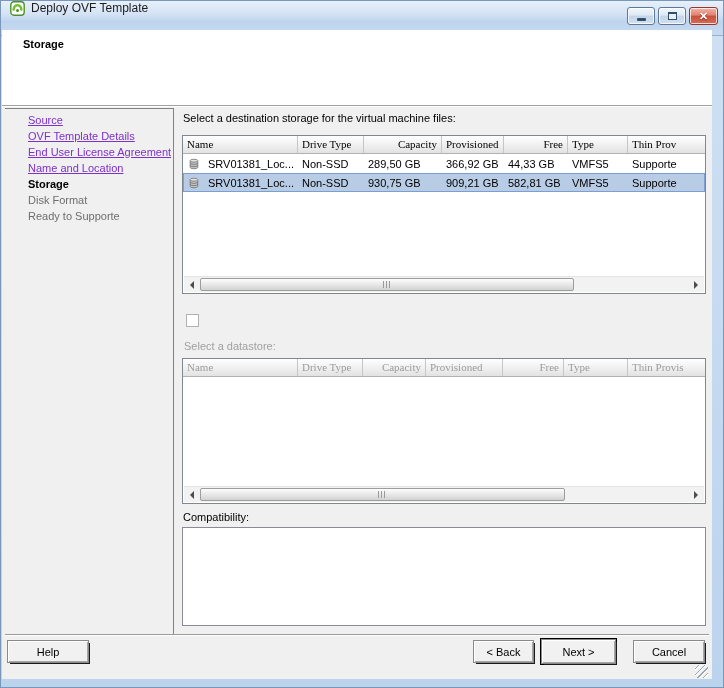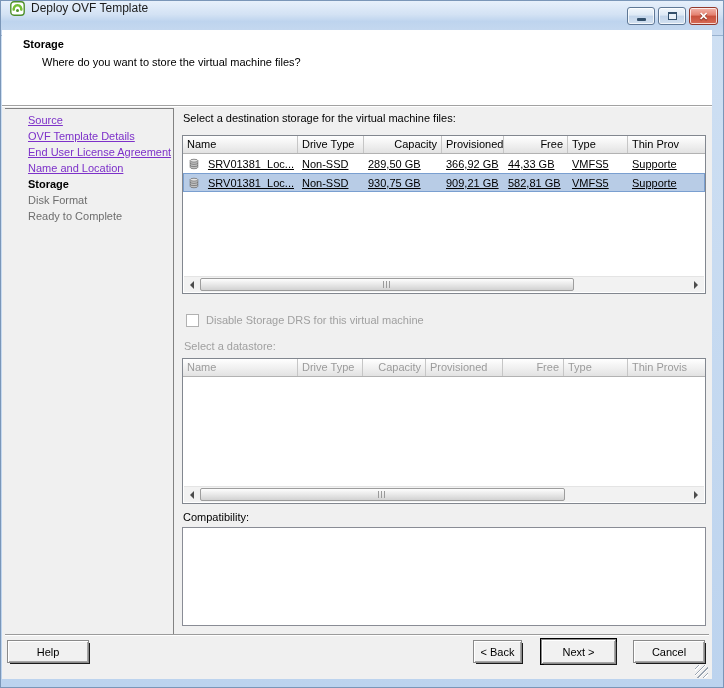--- a/index.html
+++ b/index.html
@@ -124,7 +124,6 @@
 
     <div class="head-white">
       <div class="head-title">Storage</div>
-      <div class="head-sub">Where do you want to store the virtual machine files?</div>
     </div>
     <div class="head-divider"></div>
 

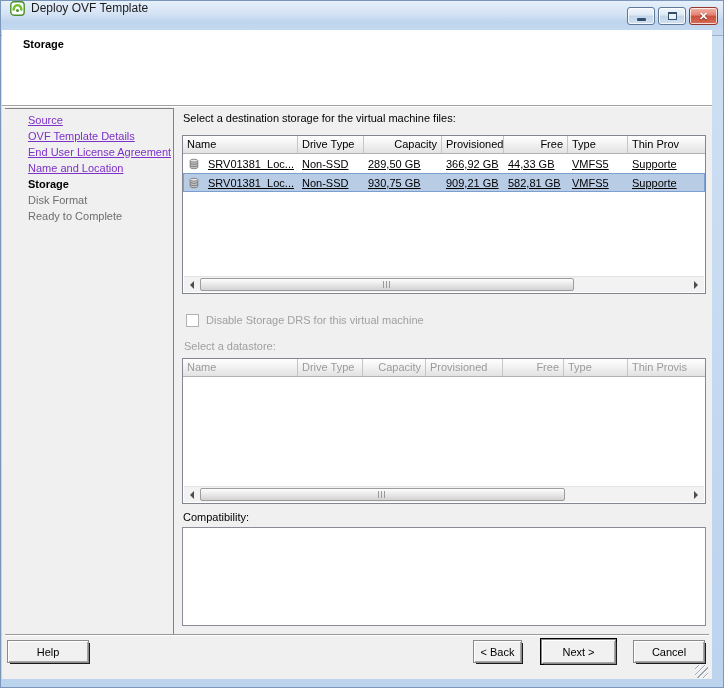--- a/index.html
+++ b/index.html
@@ -52,7 +52,7 @@
          border:1px solid #82878f; }
   .tbl-head { display:flex; height:18px; background:linear-gradient(#ffffff,#eeeeee 60%,#e2e2e2);
               border-bottom:1px solid #b2b2b2; }
-  .th { border-right:1px solid #c6c6c6; padding:2px 4px 0 4px; overflow:hidden; white-space:nowrap; }
+  .th { border-right:1px solid #c6c6c6; padding:2px 4px 0 4px; overflow:hidden; white-space:nowrap;font-family:Liberation Serif, serif; }
   .th.r { text-align:right; }
   .tbl.dis .th { color:#9b9b9b; }
   .tr { display:flex; height:19px; align-items:center;text-decoration:underline; }

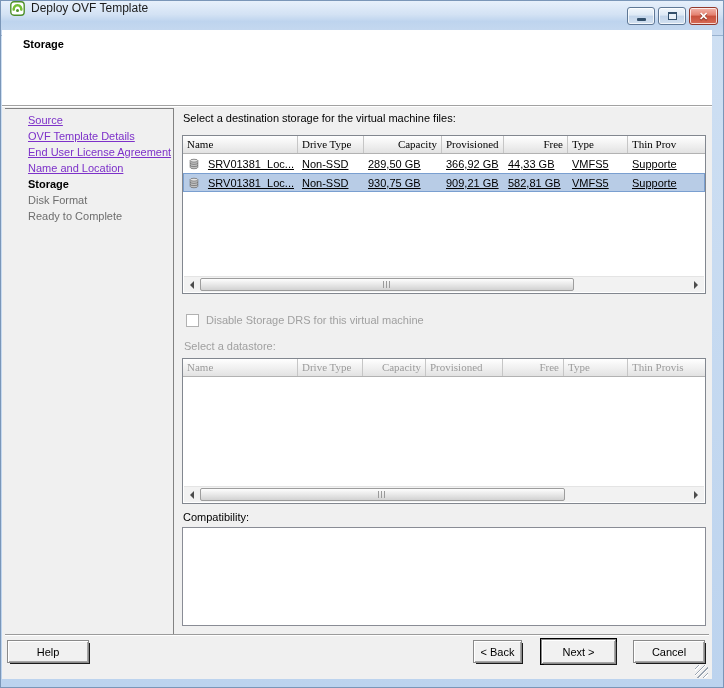--- a/index.html
+++ b/index.html
@@ -55,7 +55,7 @@
   .th { border-right:1px solid #c6c6c6; padding:2px 4px 0 4px; overflow:hidden; white-space:nowrap;font-family:Liberation Serif, serif; }
   .th.r { text-align:right; }
   .tbl.dis .th { color:#9b9b9b; }
-  .tr { display:flex; height:19px; align-items:center;text-decoration:underline; }
+  .tr { display:flex; height:19px; align-items:center; }
   .td { padding:0 4px; overflow:hidden; white-space:nowrap; }
   .td.r { text-align:left; }
   .tr.selected { background:#b8cce6; box-shadow:inset 0 0 0 1px #7a9fd0; }

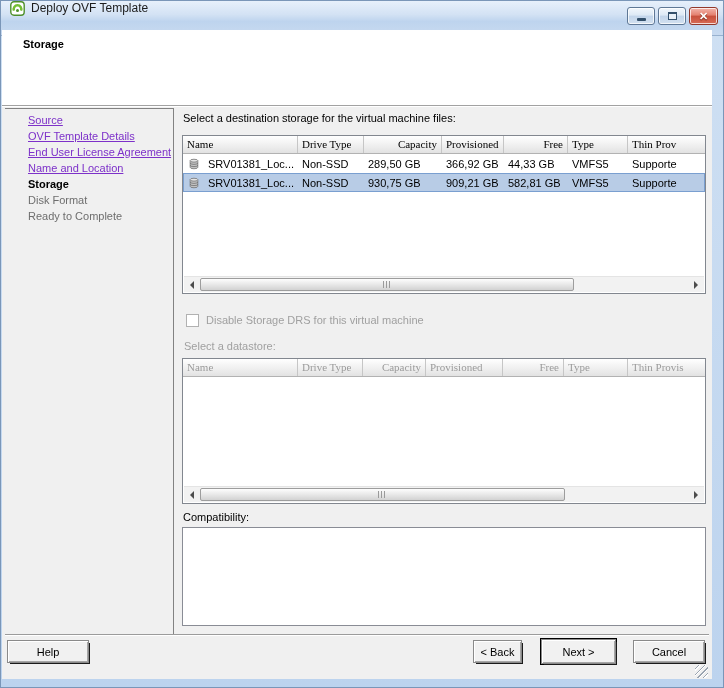--- a/index.html
+++ b/index.html
@@ -134,7 +134,7 @@
       <div class="item s-link" style="top:53px;">Name and Location</div>
       <div class="item s-current" style="top:69px;">Storage</div>
       <div class="item s-upcoming" style="top:85px;">Disk Format</div>
-      <div class="item s-upcoming" style="top:101px;">Ready to Complete</div>
+      <div class="item s-upcoming" style="top:101px;">Ready to Supporte</div>
     </div>
 
     <div class="lbl" style="left:181px; top:82px;">Select a destination storage for the virtual machine files:</div>

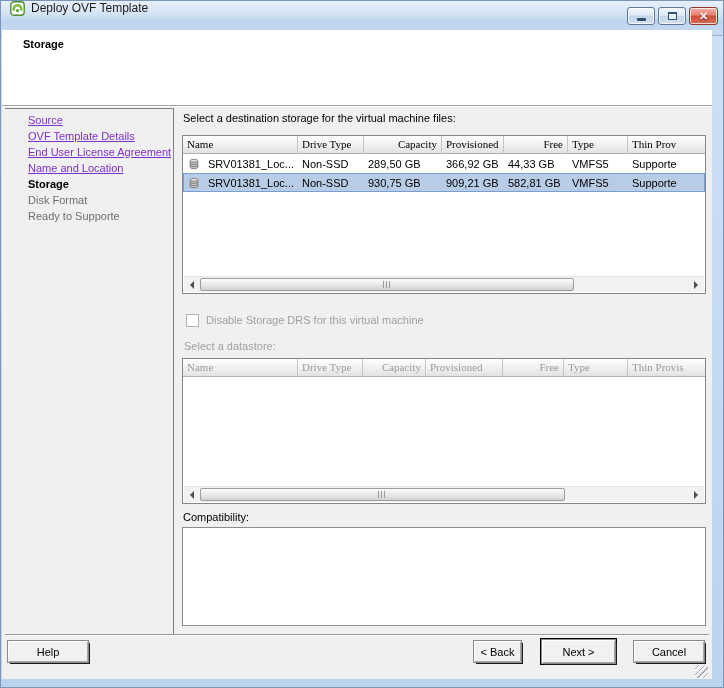--- a/index.html
+++ b/index.html
@@ -200,7 +200,6 @@
     </div>
 
     <div class="checkbox"></div>
-    <div class="lbl dis" style="left:204px; top:284px;">Disable Storage DRS for this virtual machine</div>
 
     <div class="lbl dis" style="left:182px; top:310px;">Select a datastore:</div>
 

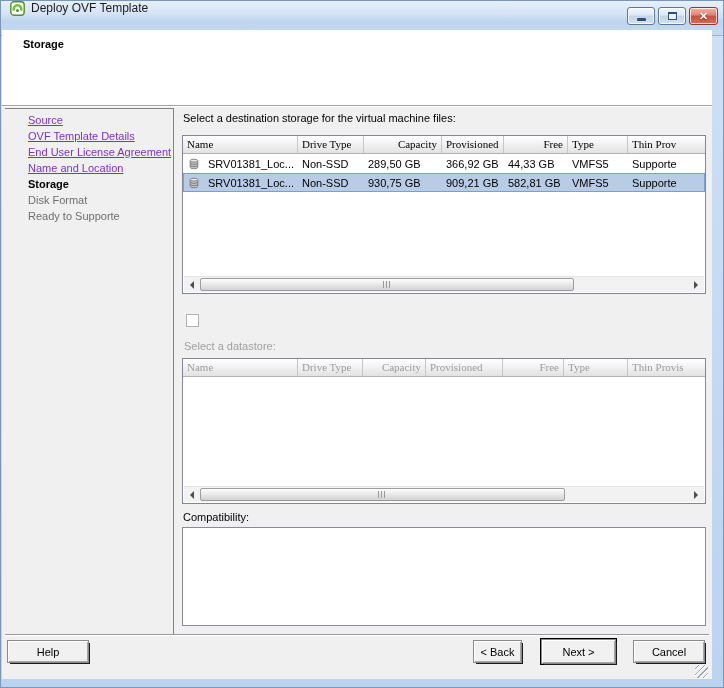--- a/index.html
+++ b/index.html
@@ -234,7 +234,7 @@
 
     <div class="footer-sep"></div>
     <button class="btn" style="left:5px;  top:610px; width:82px;">Help</button>
-    <button class="btn" style="left:471px; top:610px; width:49px;">&lt; Back</button>
+    <button class="btn" style="left:471px; top:610px; width:61px;">&lt; Back</button>
     <button class="btn default" style="left:539px; top:609px; width:75px; height:25px;">Next &gt;</button>
     <button class="btn" style="left:631px; top:610px; width:72px;">Cancel</button>
 

